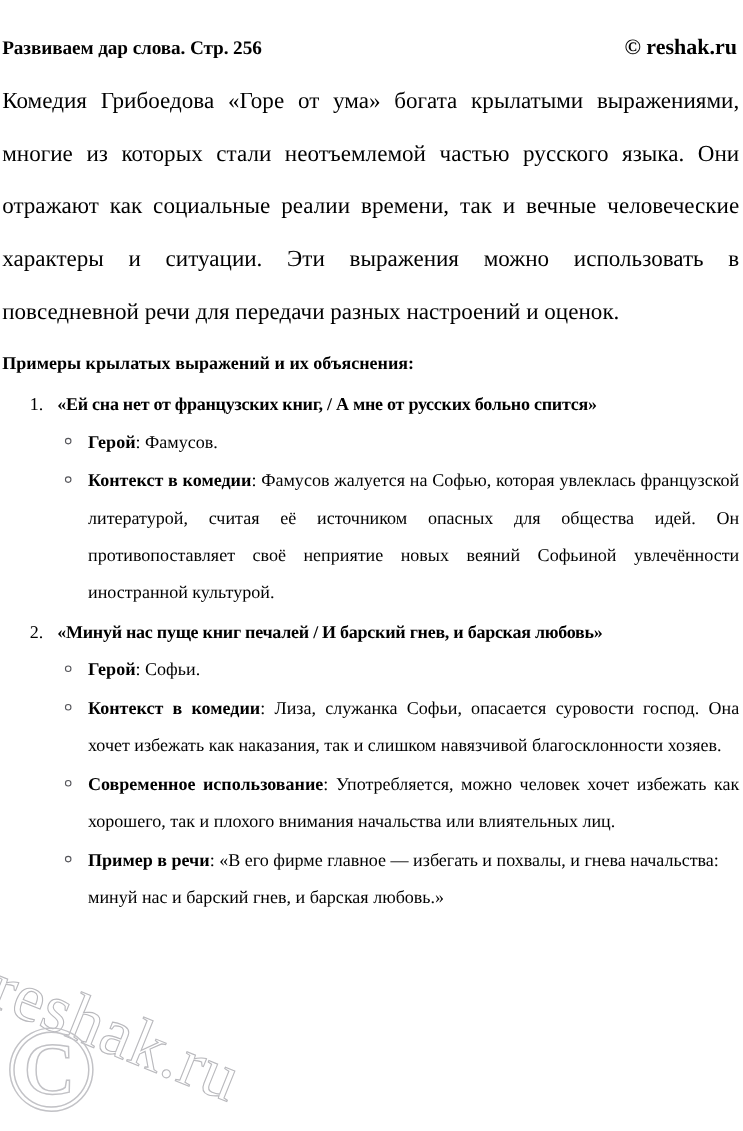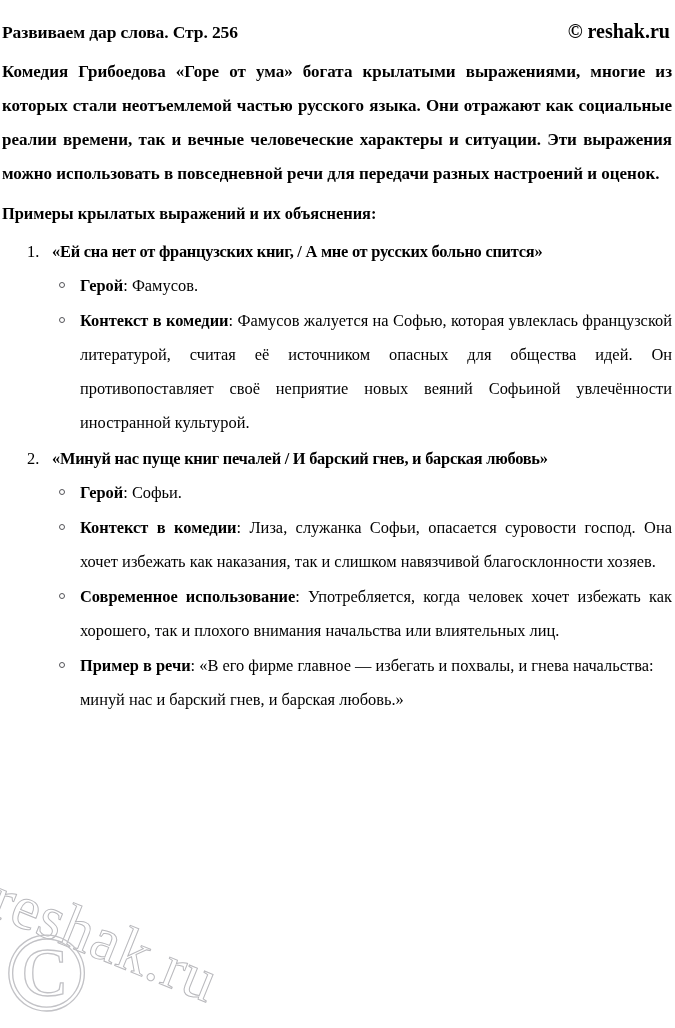--- a/index.html
+++ b/index.html
@@ -24,6 +24,7 @@
     box-sizing: border-box;
     padding: 20px 3px 0 2px;
     z-index: 2;
+    margin-top: 12px;
   }
 
   

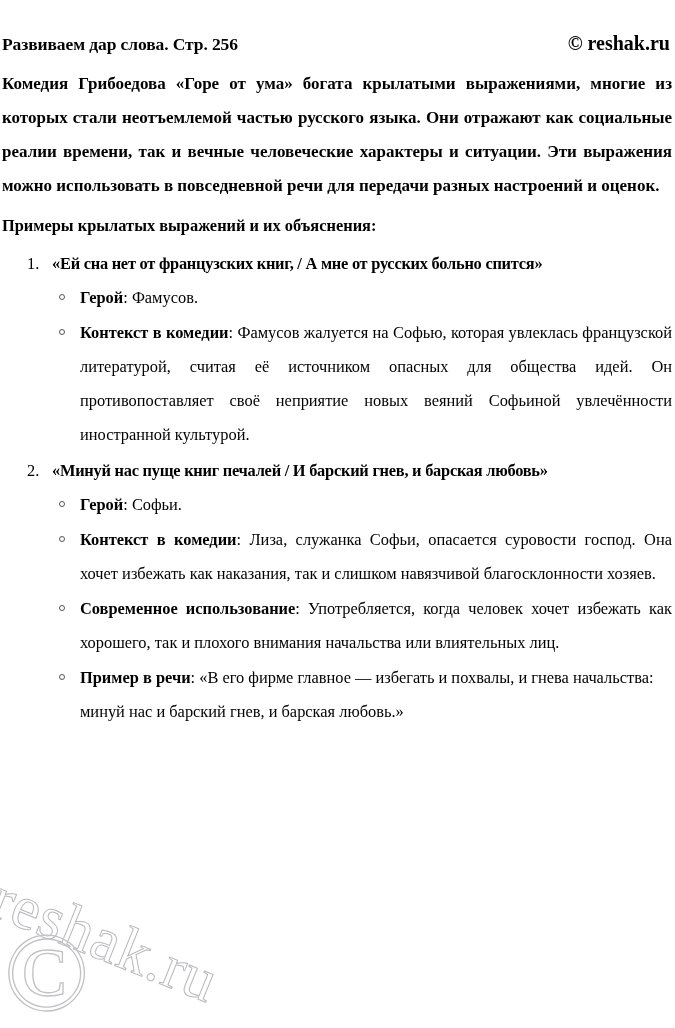--- a/index.html
+++ b/index.html
@@ -49,12 +49,11 @@
 
   
   .para {
-    font-size: 17px;
-    line-height: 34px;
+    font-size: 21px;
+    line-height: 48px;
     text-align: justify;
     text-justify: inter-word;
     margin: 0 0 6px 0;
-    font-weight: bold;
   }
 
   .subhead {

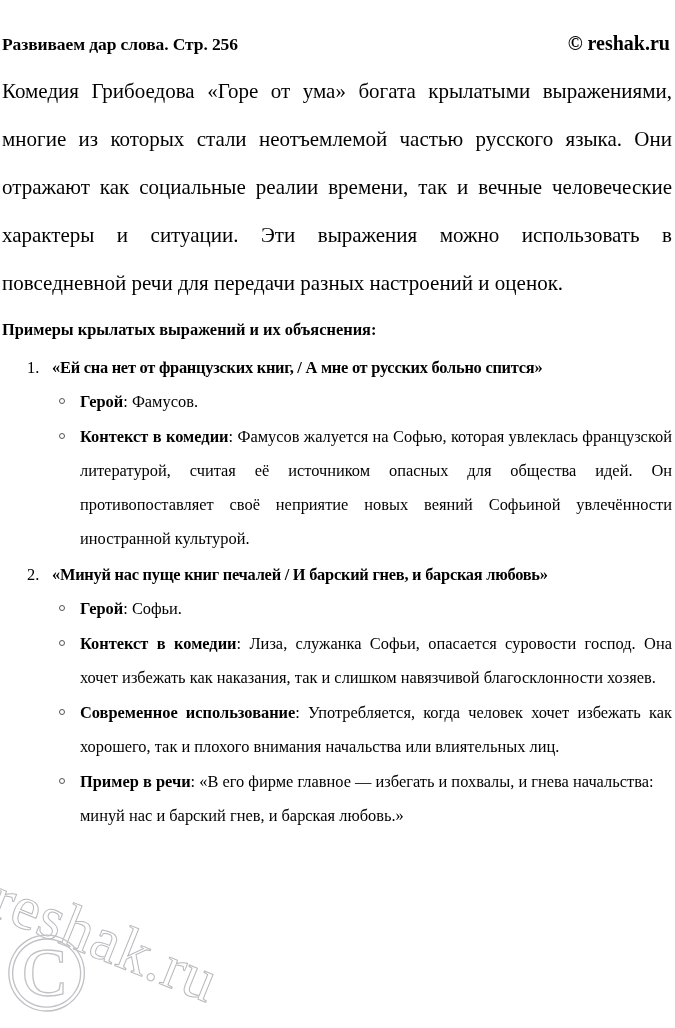--- a/index.html
+++ b/index.html
@@ -212,7 +212,7 @@
         </li>
         <li>
           <span class="bullet-o"></span>
-          <p class="sub-text"><span class="sub-label">Современное использование</span><span>: </span><span>Употребляется, когда человек хочет избежать как хорошего, так и плохого внимания начальства или влиятельных лиц.</span></p>
+          <p class="sub-text"><span class="sub-label">Современное использование</span><span>: </span><span>Употребляется, можно человек хочет избежать как хорошего, так и плохого внимания начальства или влиятельных лиц.</span></p>
         </li>
         <li>
           <span class="bullet-o"></span>

